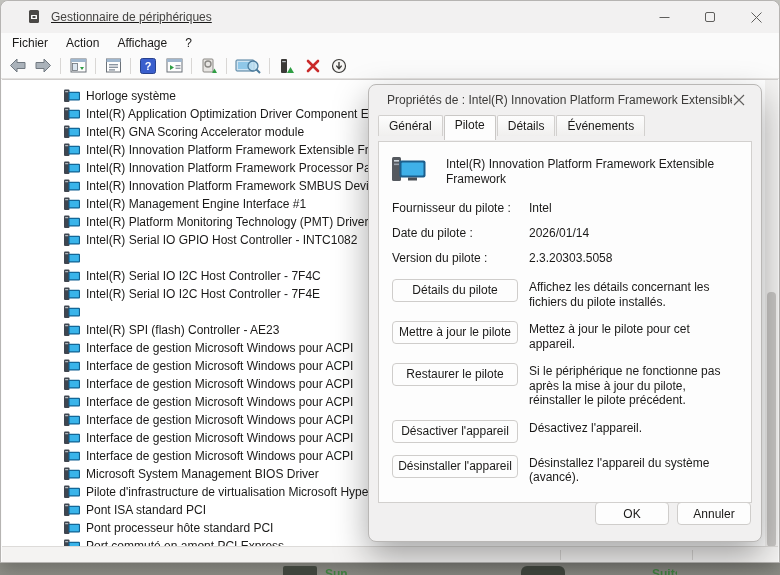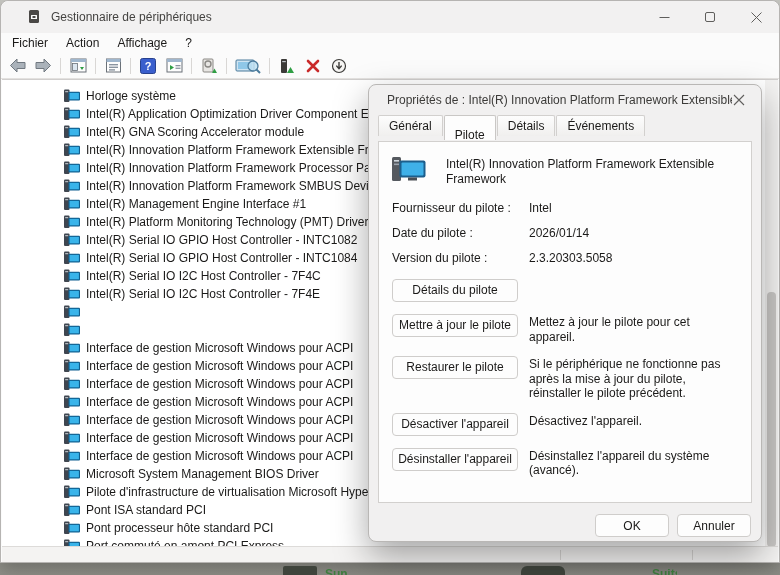--- a/index.html
+++ b/index.html
@@ -20,7 +20,7 @@
   }
   .titlebar {
     height:32px; background:#f2f1f1; display:flex; align-items:center;
-    padding-left:25px; border-radius:8px 8px 0 0;
+    padding-left:25px; border-radius:8px 8px 0 0;text-decoration:underline;
   }
   .titlebar-icon { width:16px; height:16px; margin-right:9px; flex:0 0 auto; }
   .titlebar-text { font-size:12px; color:#444341; }

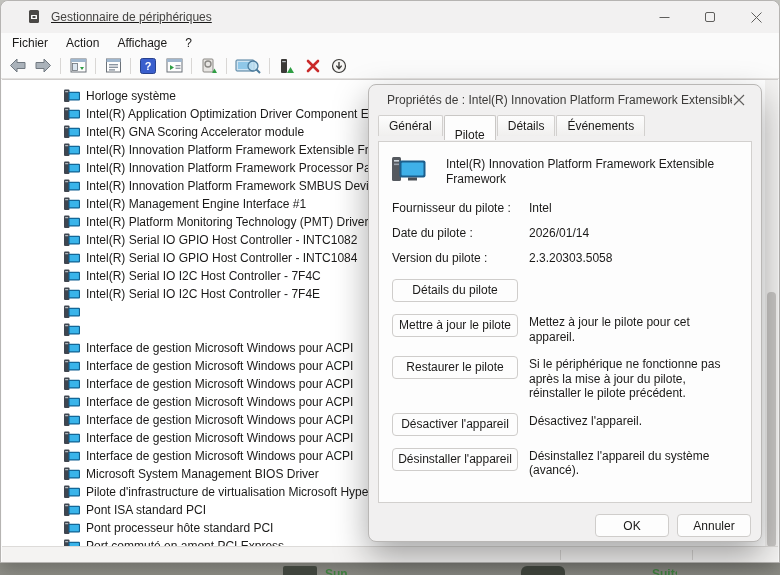--- a/index.html
+++ b/index.html
@@ -81,7 +81,7 @@
     border-radius:2px 2px 0 0; color:#1b1a19;
   }
   .tab.active {
-    background:#fdfdfd; height:25px; padding-top:12px;
+    background:#fdfdfd; height:25px; padding-top:2px;
     position:relative; top:0; margin-bottom:-1px; border-color:#c9c7c5;
   }
 

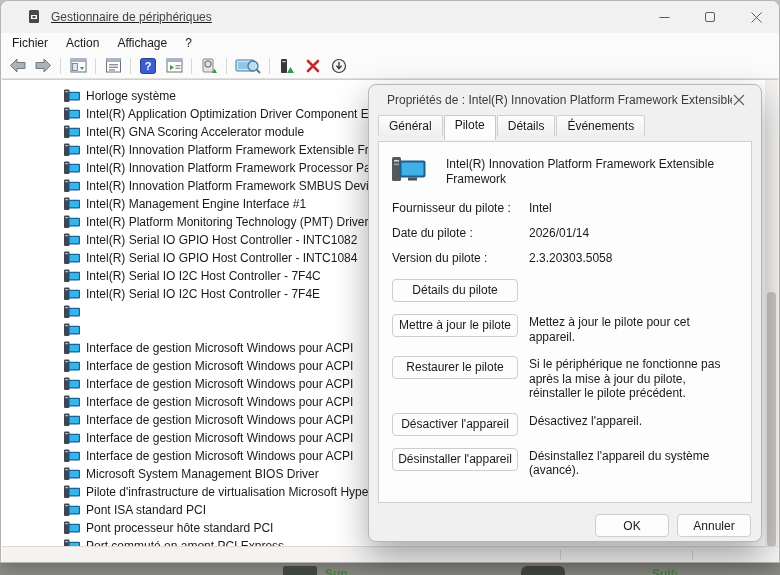--- a/index.html
+++ b/index.html
@@ -343,7 +343,6 @@
             <rect x="4.5" y="2.8" width="11.5" height="8.6" rx="1" fill="#0f5f8f"></rect>
             <rect x="5.6" y="3.9" width="9.3" height="6.4" fill="#39b4ea"></rect>
           </svg>
-          <span>Intel(R) Serial IO GPIO Host Controller - INTC1084</span>
         </div>
 
         <div class="tree-row">

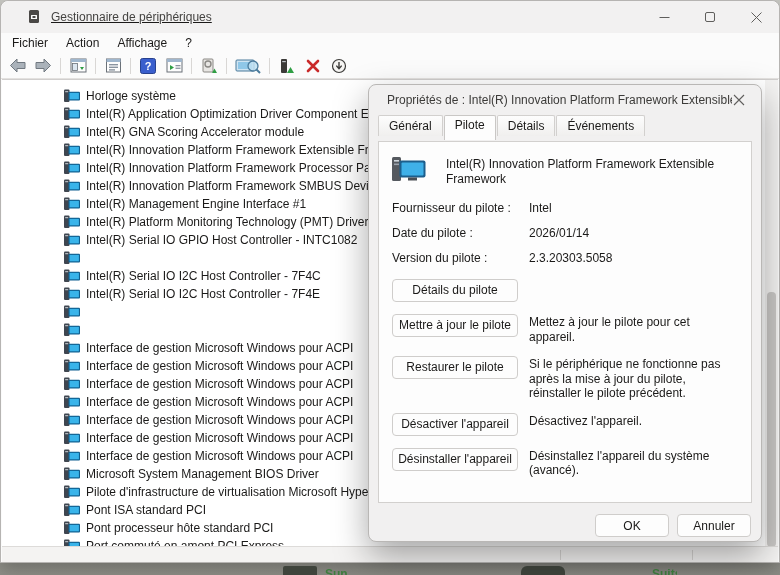--- a/index.html
+++ b/index.html
@@ -571,6 +571,7 @@
 
         <div class="action-row">
           <button class="action-btn">Détails du pilote</button>
+          <span class="action-desc">Affichez les détails concernant les fichiers du pilote installés.</span>
         </div>
 
         <div class="action-row">

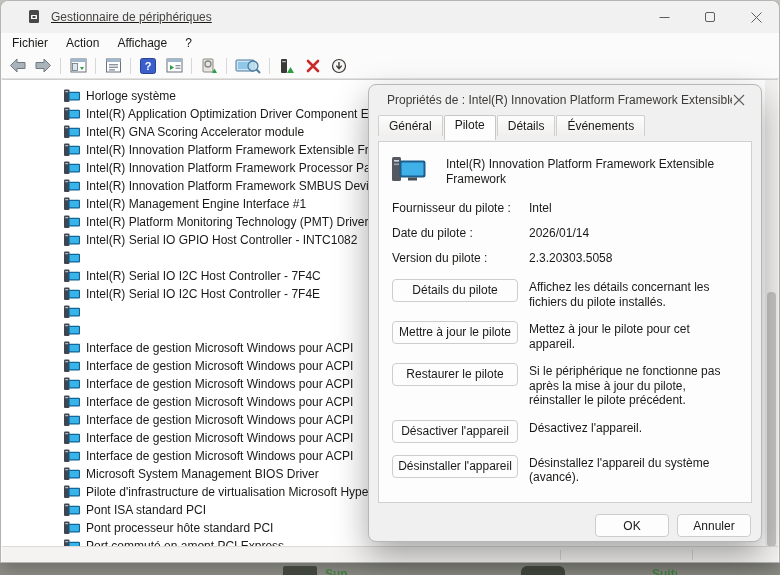--- a/index.html
+++ b/index.html
@@ -381,6 +381,7 @@
             <rect x="4.5" y="2.8" width="11.5" height="8.6" rx="1" fill="#0f5f8f"></rect>
             <rect x="5.6" y="3.9" width="9.3" height="6.4" fill="#39b4ea"></rect>
           </svg>
+          <span>Intel(R) SPI (flash) Controller - AE23</span>
         </div>
 
         <div class="tree-row">

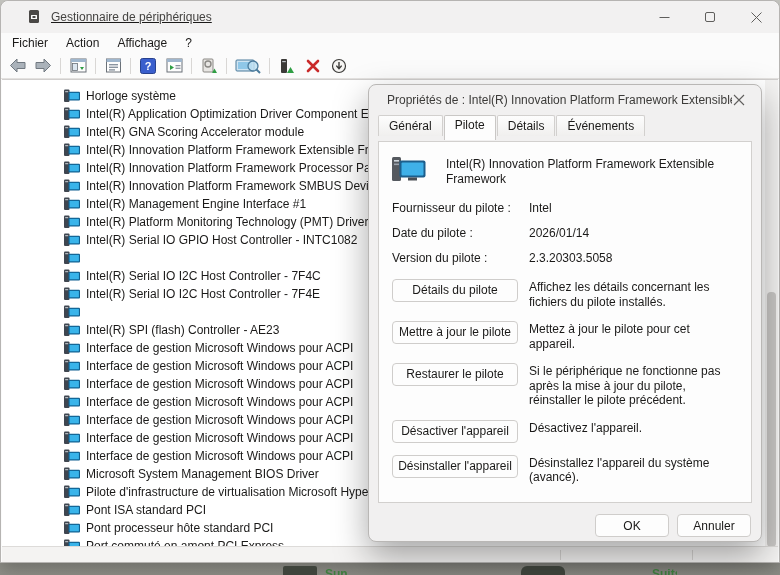--- a/index.html
+++ b/index.html
@@ -107,7 +107,7 @@
   }
   .action-desc { font-size:12px; line-height:14.5px; width:226px; padding-top:1px; }
 
-  .dialog-footer { position:absolute; right:10px; bottom:4px; display:flex; gap:8px; }
+  .dialog-footer { position:absolute; right:10px; bottom:16px; display:flex; gap:8px; }
   .dlg-btn {
     width:74px; height:23px; background:#fdfdfd; border:1px solid #cfcdcb;
     border-radius:4px; font-size:12px; font-family:inherit; color:#1b1a19;

